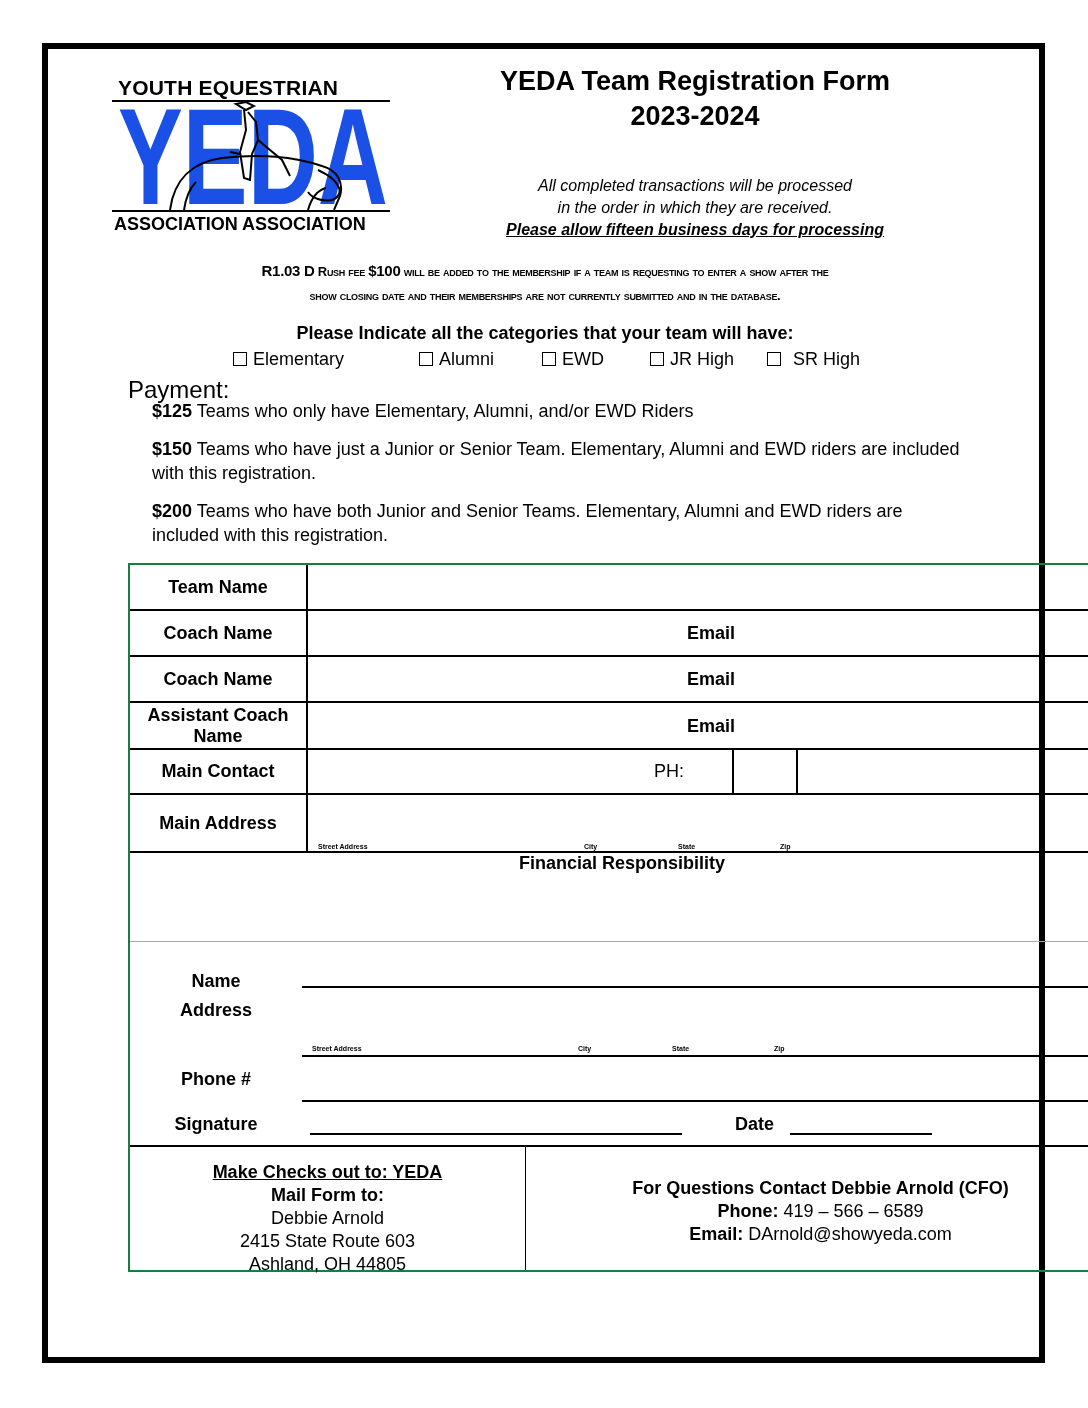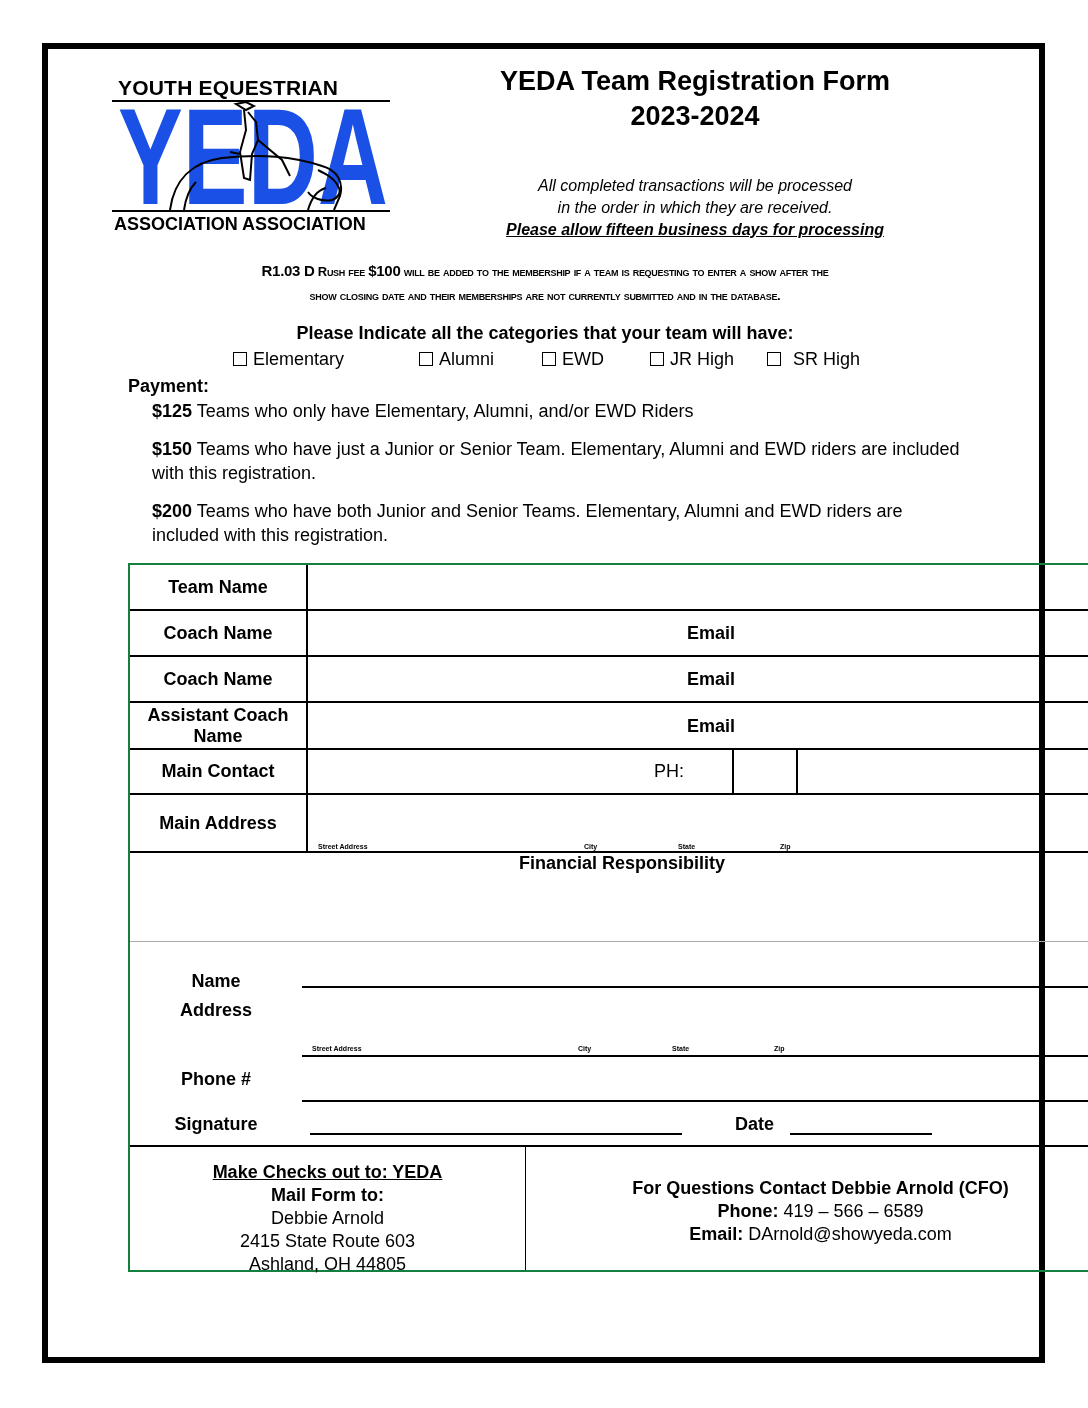--- a/index.html
+++ b/index.html
@@ -30,7 +30,7 @@
   .cats span { position: absolute; white-space: nowrap; }
   .box { display: inline-block; width: 12px; height: 12px; border: 1px solid #000; margin-right: 6px; vertical-align: -1px; }
 
-  .pay-label { position: absolute; left: 128px; top: 376px; font-weight: bold; font-size: 18px; }
+  .pay-label { position: absolute; left: 128px; top: 376px; font-weight: normal; font-size: 24px; }
   .pay { position: absolute; left: 152px; width: 815px; font-size: 18px; line-height: 24px; }
   .pay b { font-weight: bold; }
 

